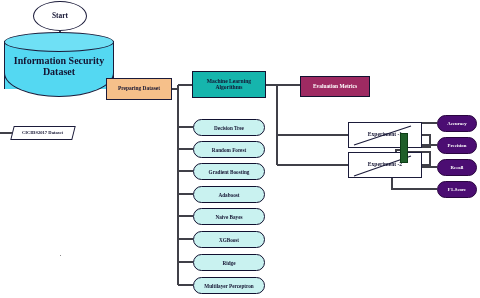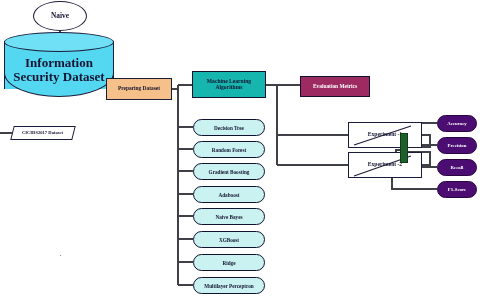--- a/index.html
+++ b/index.html
@@ -247,7 +247,7 @@
   </svg>
 
   <div class="node n-start">
-    <span>Naive</span>
+    <span>Start</span>
   </div>
 
   <div class="node n-db">

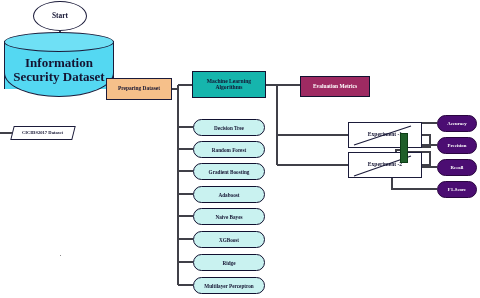--- a/index.html
+++ b/index.html
@@ -83,7 +83,7 @@
     left: 0; top: 24px;
     width: 110px;
     text-align: center;
-    font-size: 13px;
+    font-size: 10px;
     font-weight: bold;
     color: #141432;
     z-index: 4;

